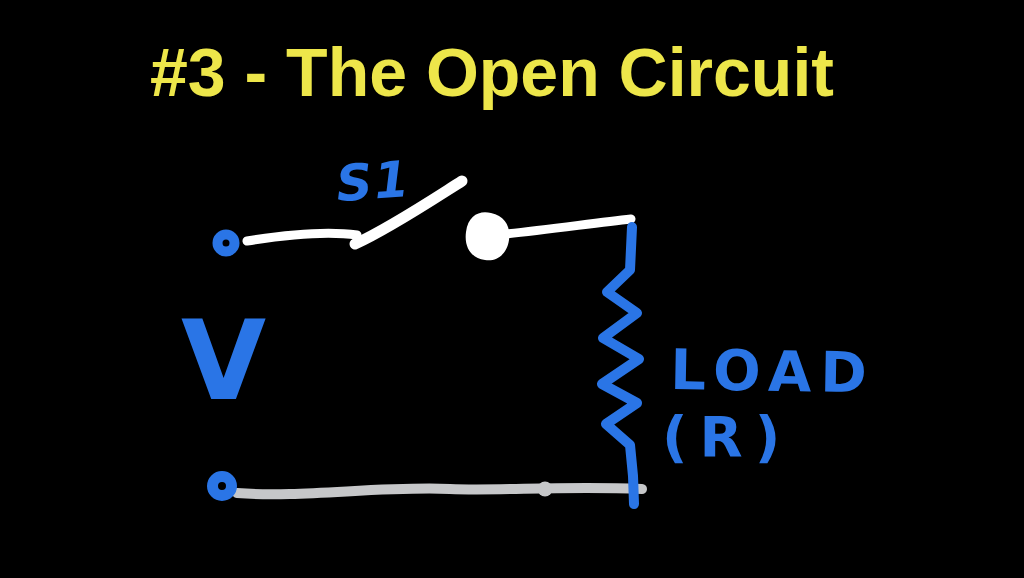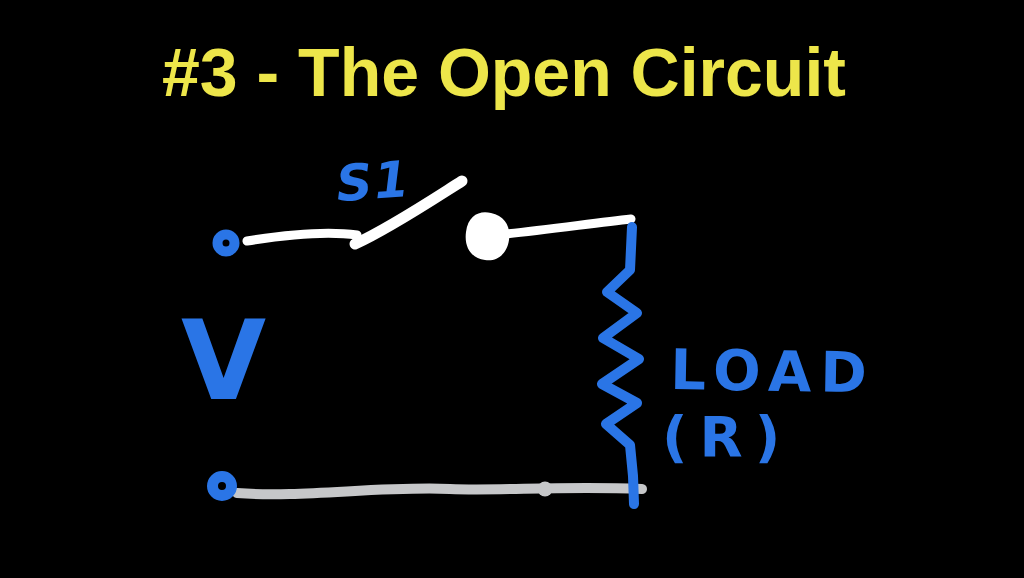--- a/index.html
+++ b/index.html
@@ -18,7 +18,7 @@
   .slide-title {
     position: absolute;
     top: 38px;
-    left: 12px;
+    left: 0;
     width: 984px;
     margin: 0;
     text-align: center;

